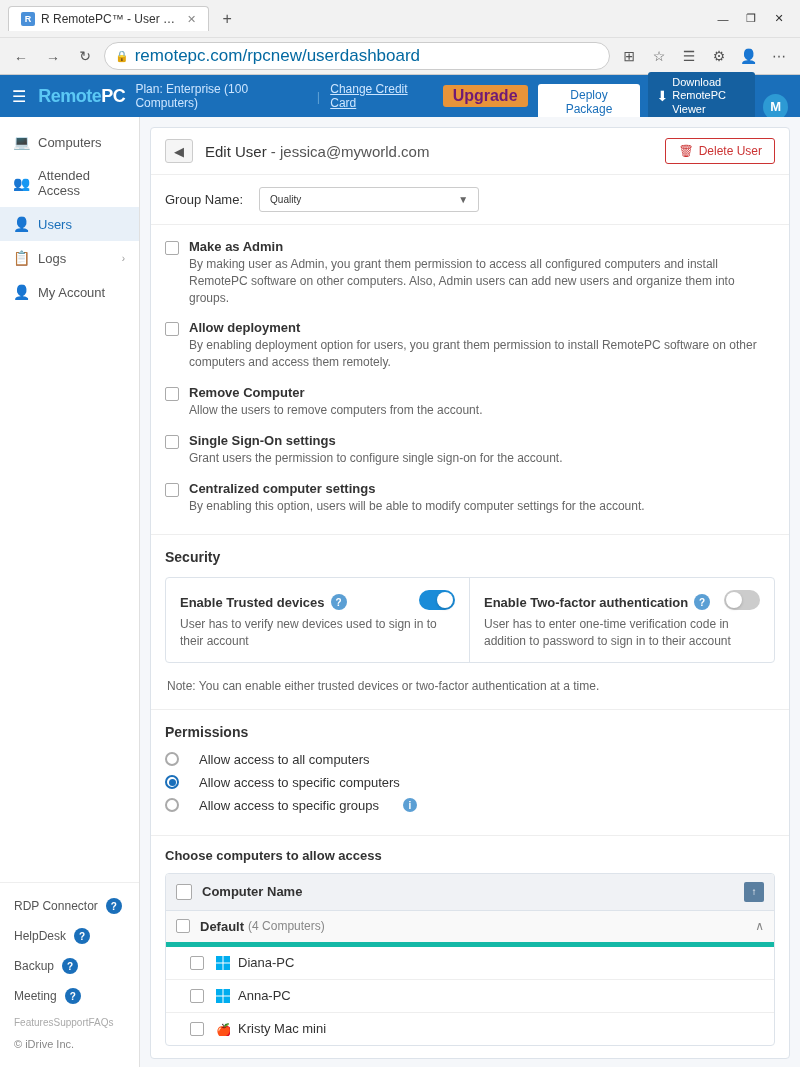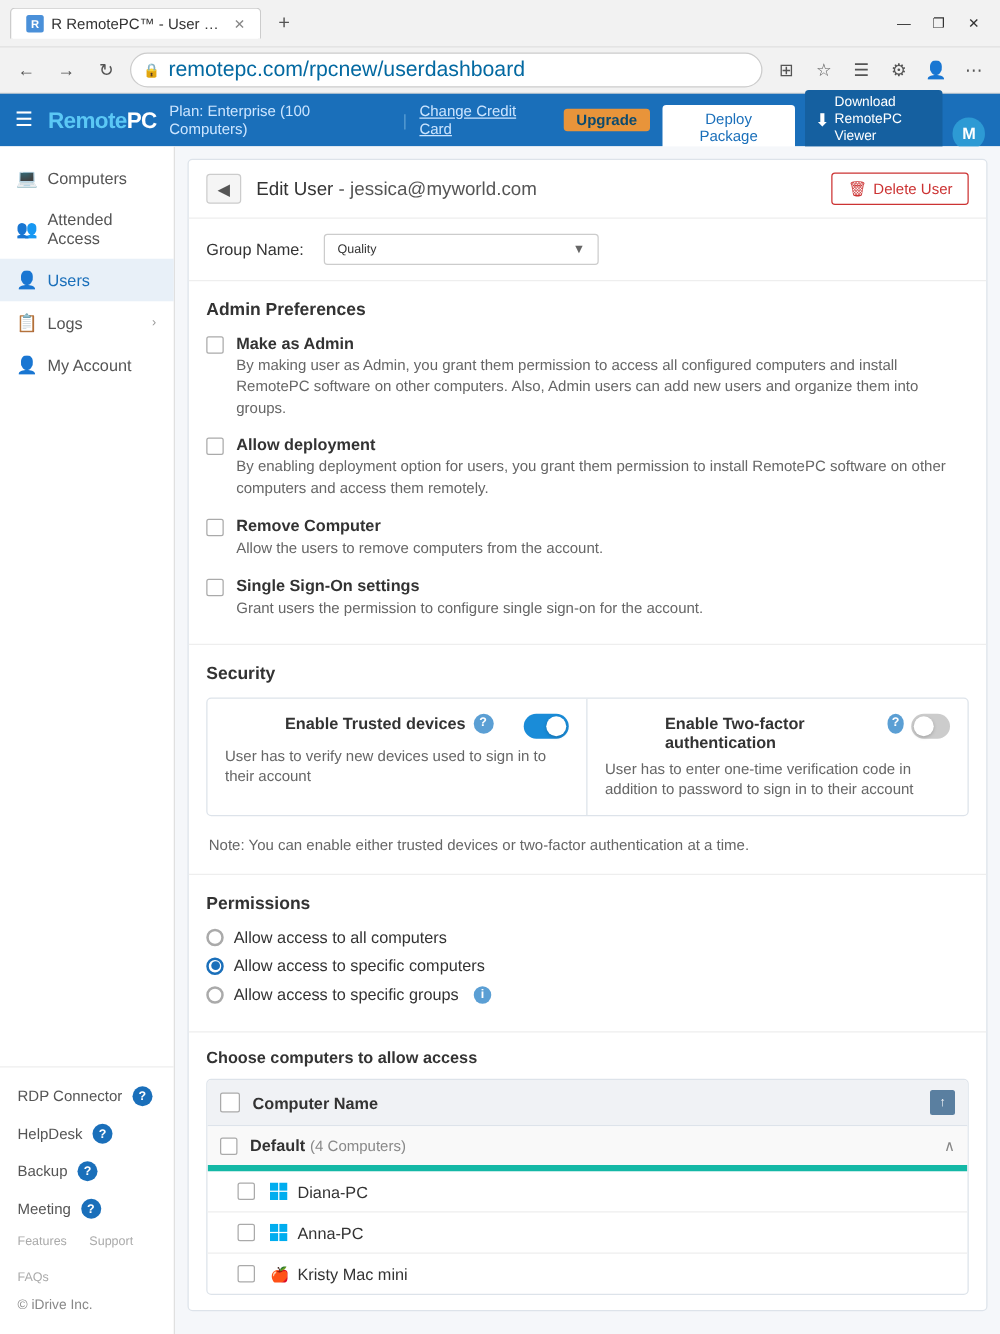--- a/index.html
+++ b/index.html
@@ -35,7 +35,7 @@
     .plan-info { color: #cce5ff; font-size: 12px; display: flex; align-items: center; gap: 4px; }
     .plan-divider { color: #5b9fd4; }
     .change-credit { color: #cce5ff; font-size: 12px; cursor: pointer; text-decoration: underline; }
-    .upgrade-btn { background: #e8943a; color: #0c4a6e; border: none; border-radius: 3px; padding: 2px 10px; font-size: 12px; cursor: pointer; font-weight: 600; }
+    .upgrade-btn { background: #e8943a; color: #701a75; border: none; border-radius: 3px; padding: 2px 10px; font-size: 16px; cursor: pointer; font-weight: 600; }
     .top-bar-right { margin-left: auto; display: flex; align-items: flex-end; gap: 8px; }
     .deploy-pkg-btn { background: white; color: #1a6fba; border: none; border-radius: 3px; padding: 4px 10px; font-size: 12px; cursor: pointer; font-weight: 500; }
     .download-viewer { display: flex; align-items: center; gap: 4px; background: #1560a0; color: white; border: none; border-radius: 3px; padding: 4px 8px; font-size: 11px; cursor: pointer; }

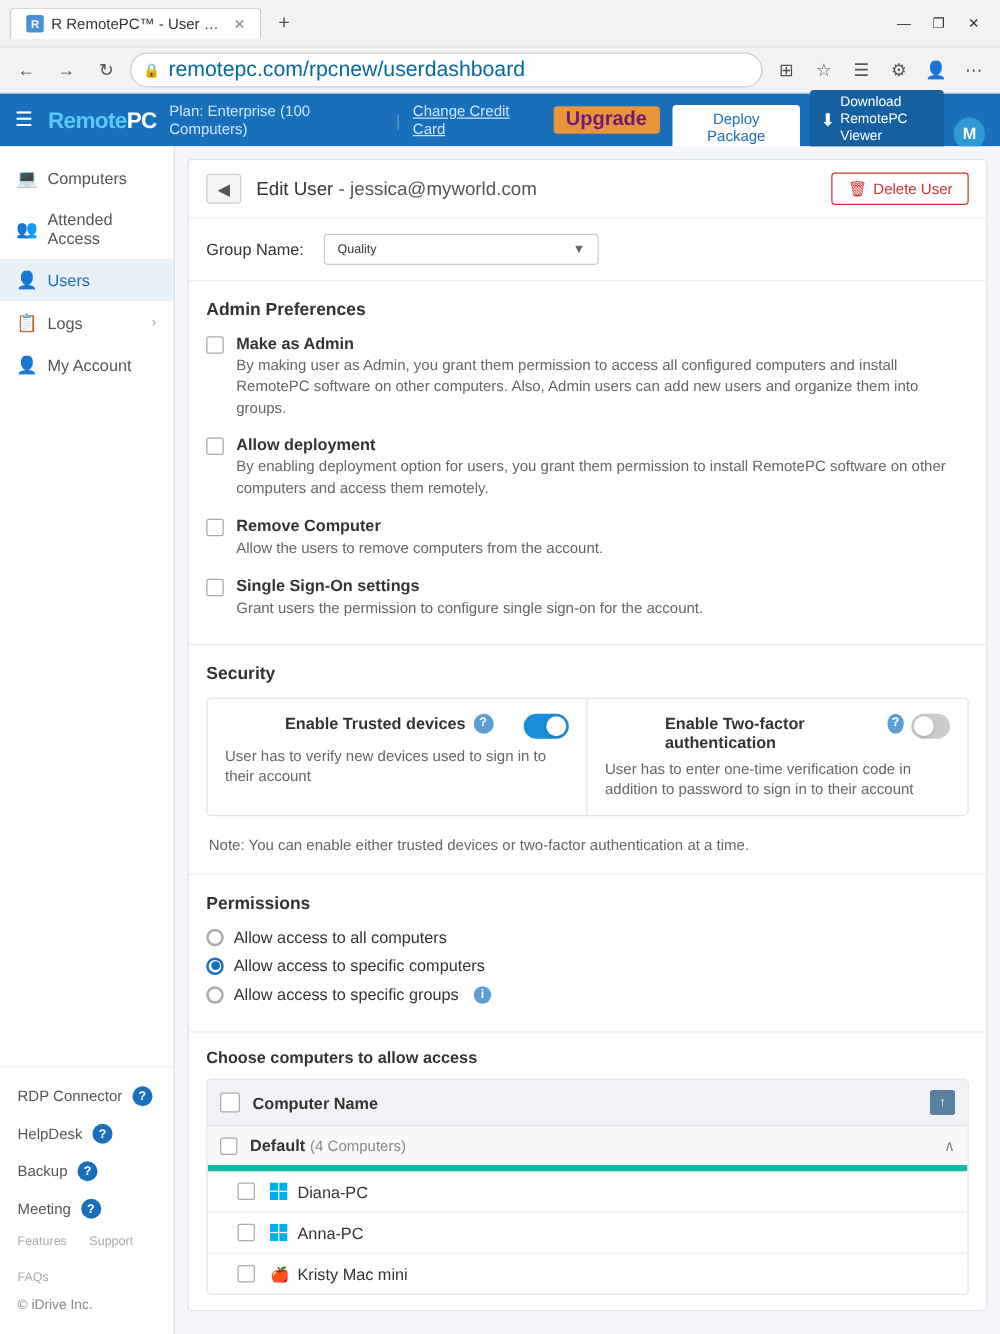--- a/index.html
+++ b/index.html
@@ -267,7 +267,6 @@
         </div>
 
         <div class="section">
-          <div class="section-title">Admin Preferences</div>
 
           <div class="pref-item">
             <div class="pref-checkbox"></div>

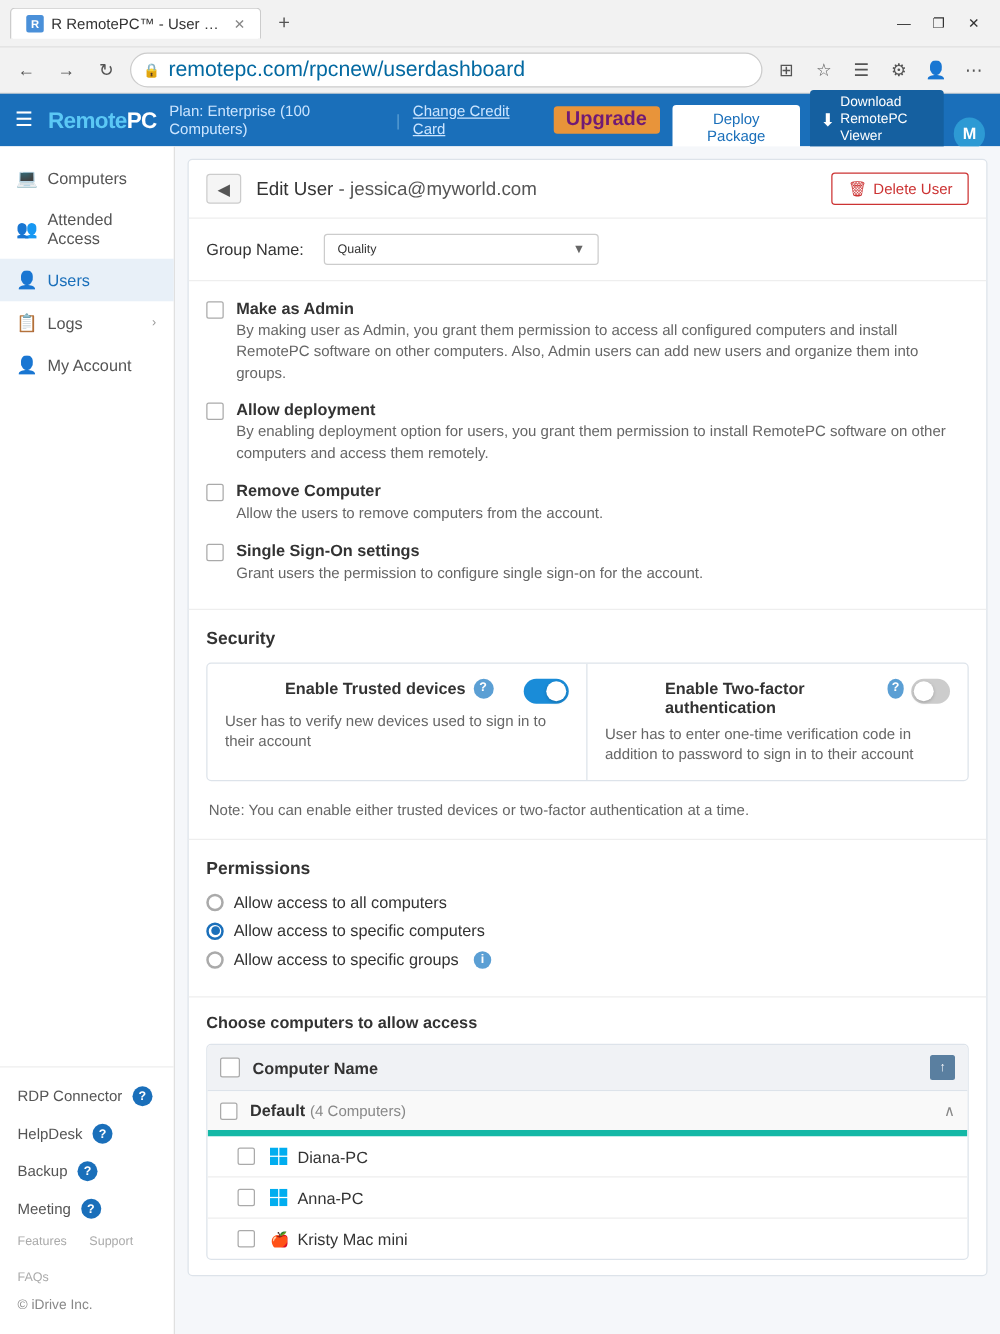--- a/index.html
+++ b/index.html
@@ -300,6 +300,13 @@
             </div>
           </div>
 
+          <div class="pref-item">
+            <div class="pref-checkbox"></div>
+            <div class="pref-content">
+              <div class="pref-label">Centralized computer settings</div>
+              <div class="pref-desc">By enabling this option, users will be able to modify computer settings for the account.</div>
+            </div>
+          </div>
         </div>
 
         <div class="section">

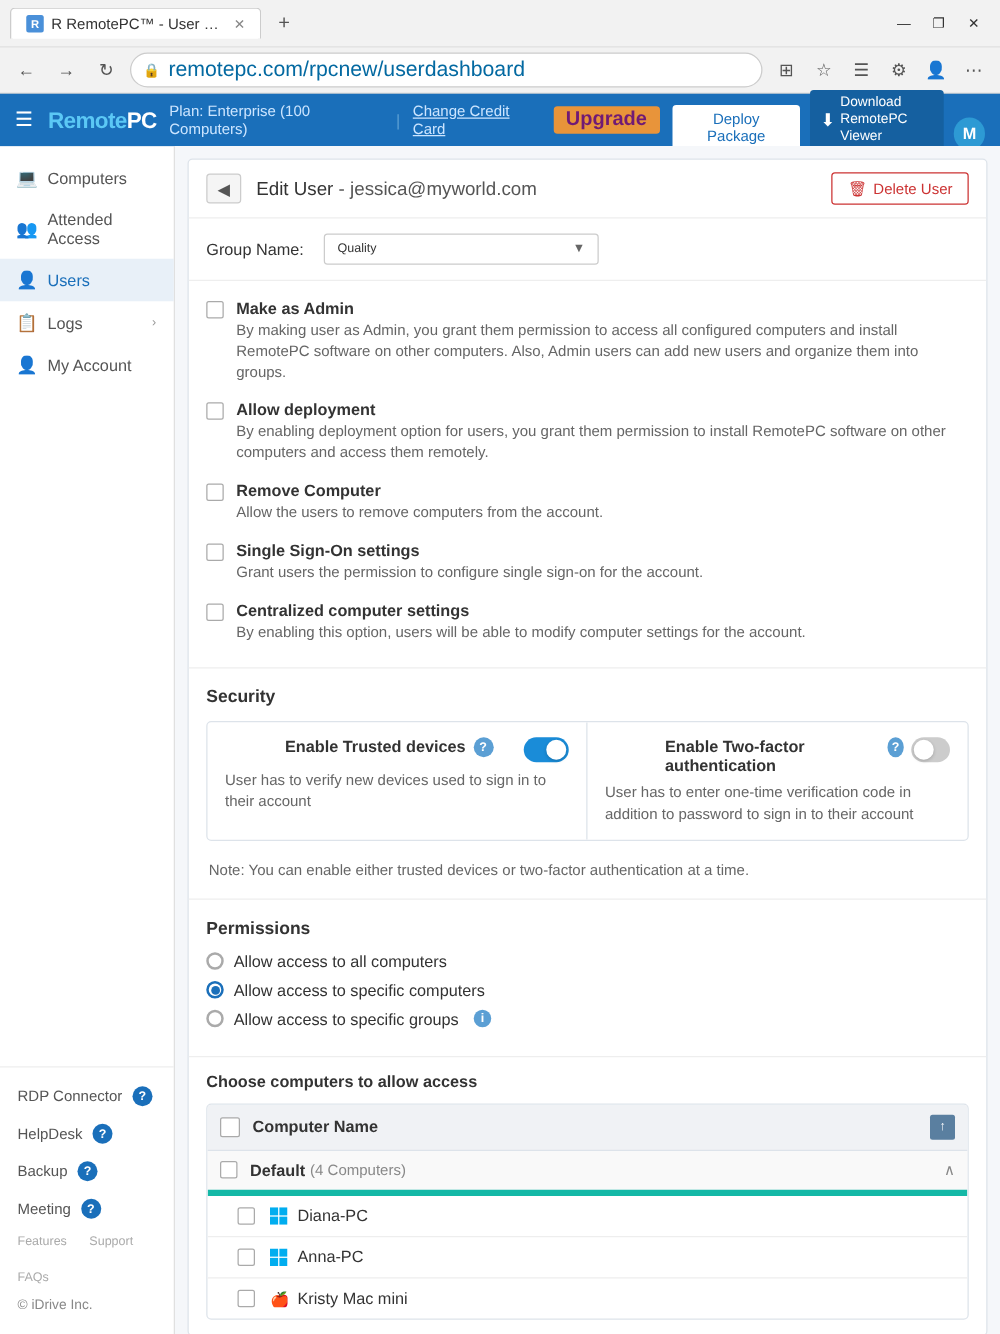--- a/index.html
+++ b/index.html
@@ -88,7 +88,7 @@
     .security-row { display: grid; grid-template-columns: 1fr 1fr; }
     .security-cell { padding: 12px 14px; border-right: 1px solid #dde3ea; }
     .security-cell:last-child { border-right: none; }
-    .security-cell-header { display: flex; align-items: flex-start; gap: 6px; margin-bottom: 6px; margin-left: 48px; }
+    .security-cell-header { display: flex; align-items: flex-end; gap: 6px; margin-bottom: 6px; }
     .security-label { font-size: 13px; font-weight: 600; color: #333; }
     .help-circle { width: 16px; height: 16px; background: #5b9fd4; border-radius: 50%; display: flex; align-items: center; justify-content: center; color: white; font-size: 10px; font-weight: bold; cursor: pointer; }
     .security-desc { font-size: 12px; color: #666; line-height: 1.4; }

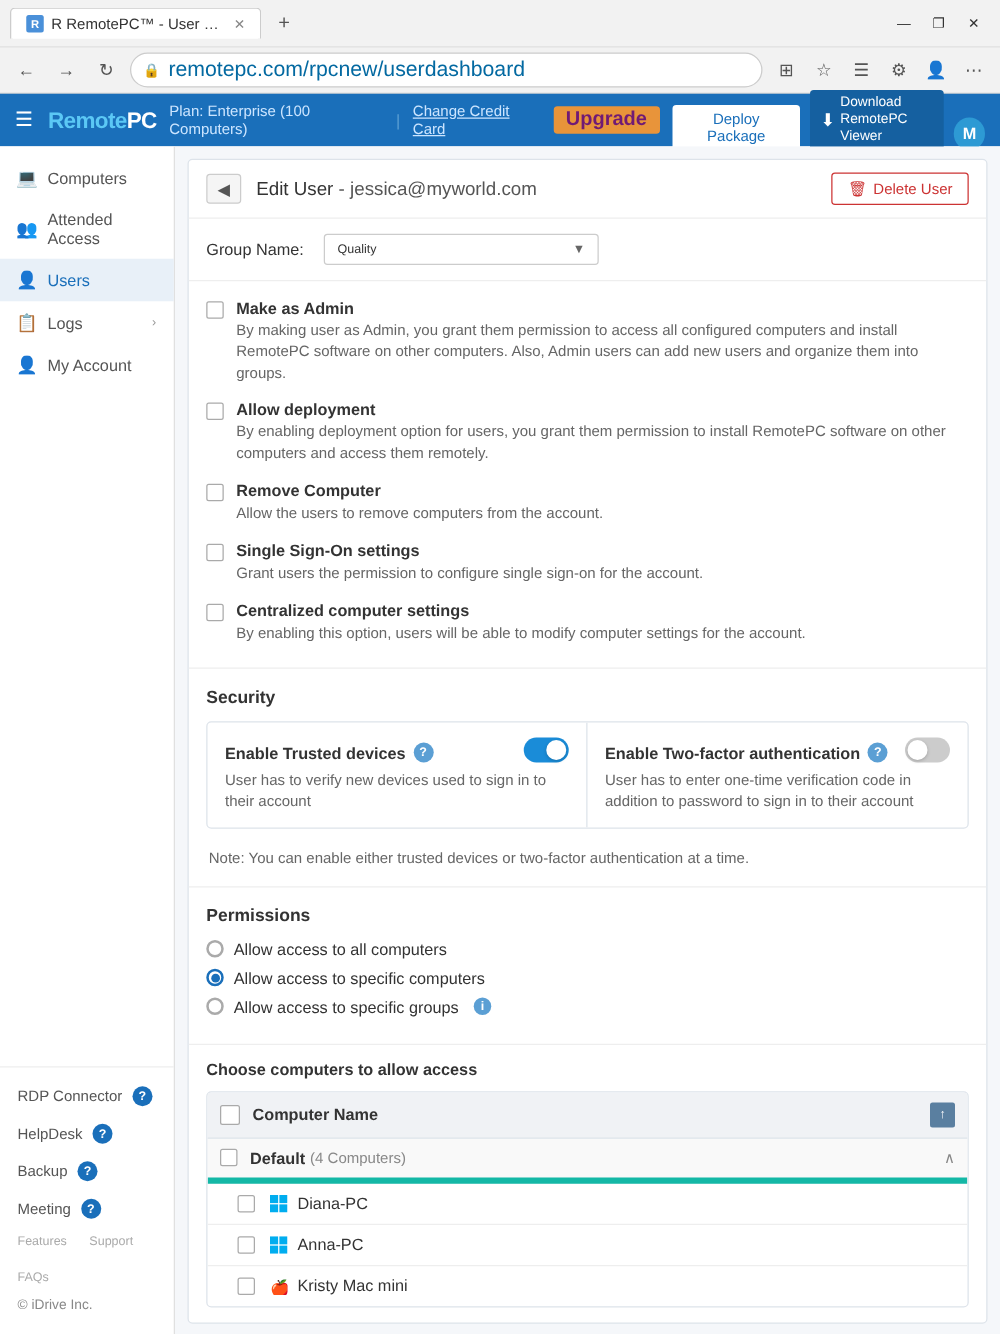--- a/index.html
+++ b/index.html
@@ -101,7 +101,7 @@
 
     
     .permissions-section { padding: 14px 14px; border-bottom: 1px solid #eee; }
-    .radio-item { display: flex; align-items: center; gap: 8px; margin-bottom: 8px; cursor: pointer; font-size: 13px; color: #333; }
+    .radio-item { display: flex; align-items: center; gap: 20px; margin-bottom: 8px; cursor: pointer; font-size: 13px; color: #333; }
     .radio-circle { width: 14px; height: 14px; border-radius: 50%; border: 2px solid #aaa; flex-shrink: 0; display: flex; align-items: center; justify-content: center; }
     .radio-circle.selected { border-color: #1a6fba; background: white; }
     .radio-circle.selected::after { content: ''; width: 7px; height: 7px; background: #1a6fba; border-radius: 50%; display: block; }

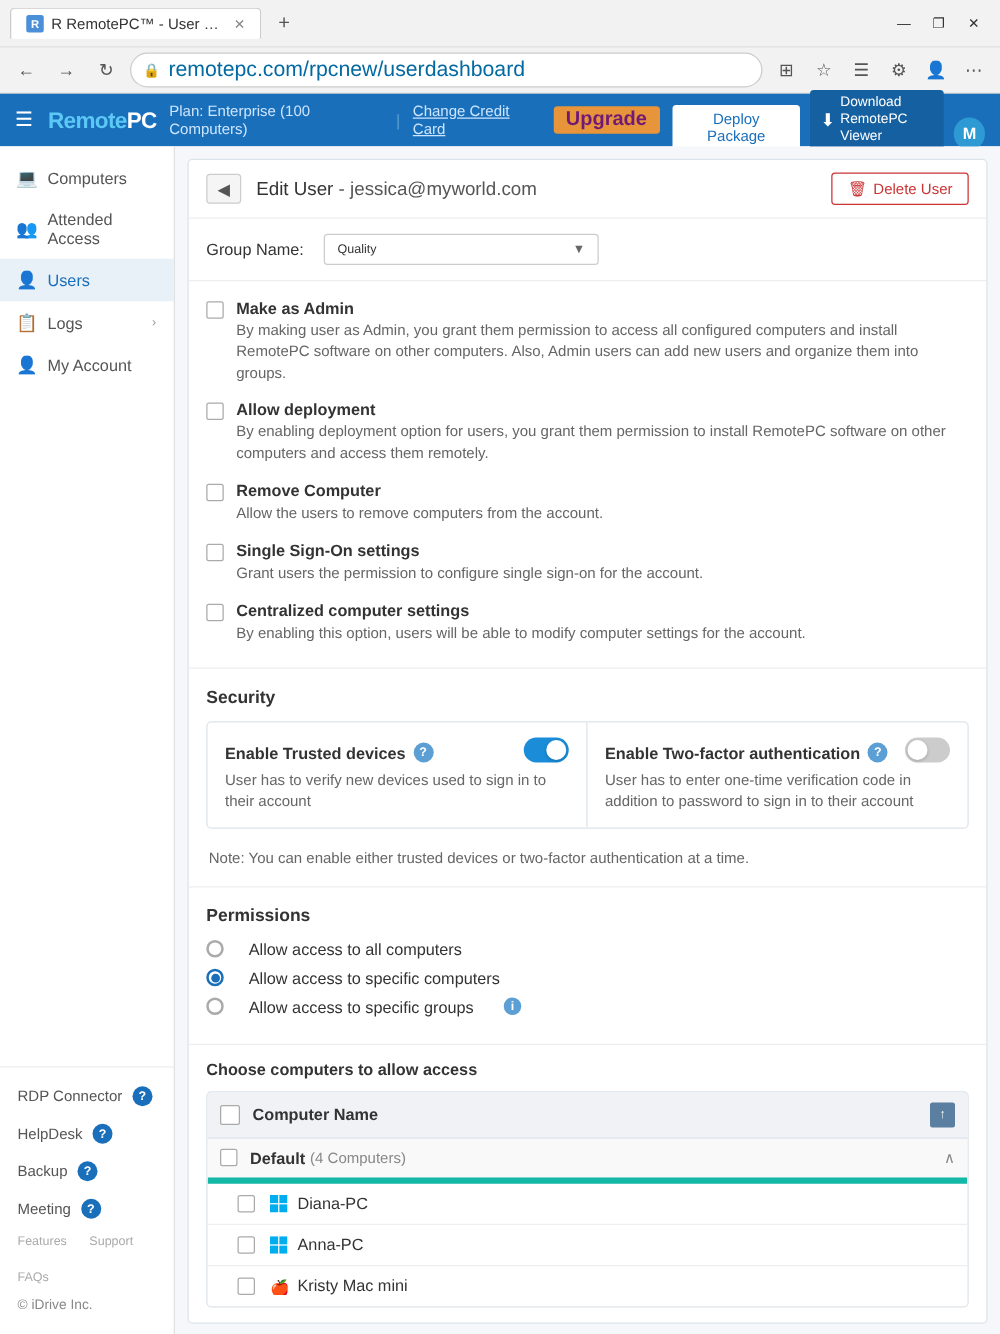--- a/index.html
+++ b/index.html
@@ -54,7 +54,7 @@
     .sidebar-bottom { margin-top: auto; border-top: 1px solid #eee; padding: 8px 0; }
     .sidebar-bottom-item { display: flex; align-items: center; gap: 8px; padding: 7px 14px; cursor: pointer; color: #555; font-size: 12px; }
     .sidebar-bottom-item .help-icon { width: 16px; height: 16px; background: #1a6fba; border-radius: 50%; display: flex; align-items: center; justify-content: center; color: white; font-size: 10px; font-weight: bold; }
-    .sidebar-footer { padding: 6px 14px; font-size: 10px; color: #aaa; display: flex; gap: 18px; flex-wrap: wrap; }
+    .sidebar-footer { padding: 6px 14px; font-size: 10px; color: #aaa; display: flex; gap: 0; flex-wrap: wrap; }
     .idr-logo { padding: 4px 14px; font-size: 11px; color: #888; }
 
     

